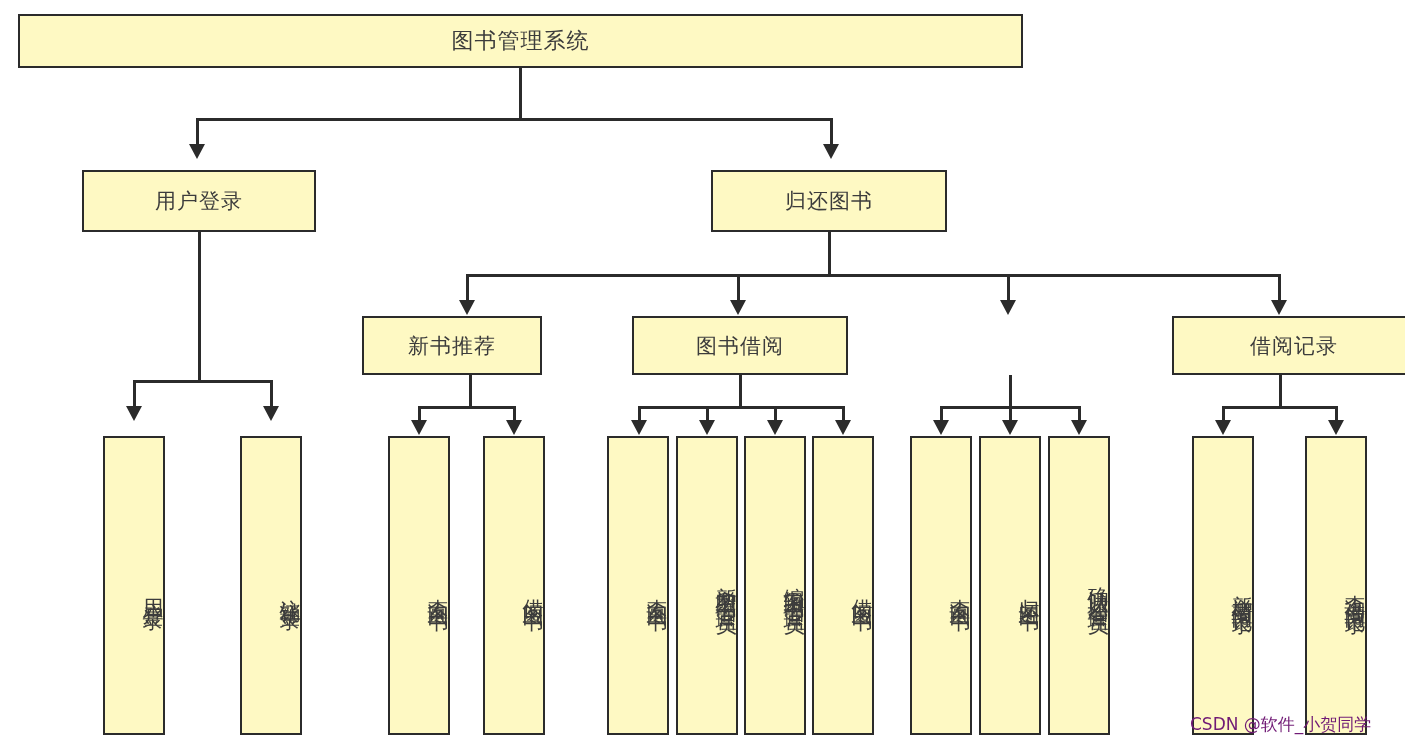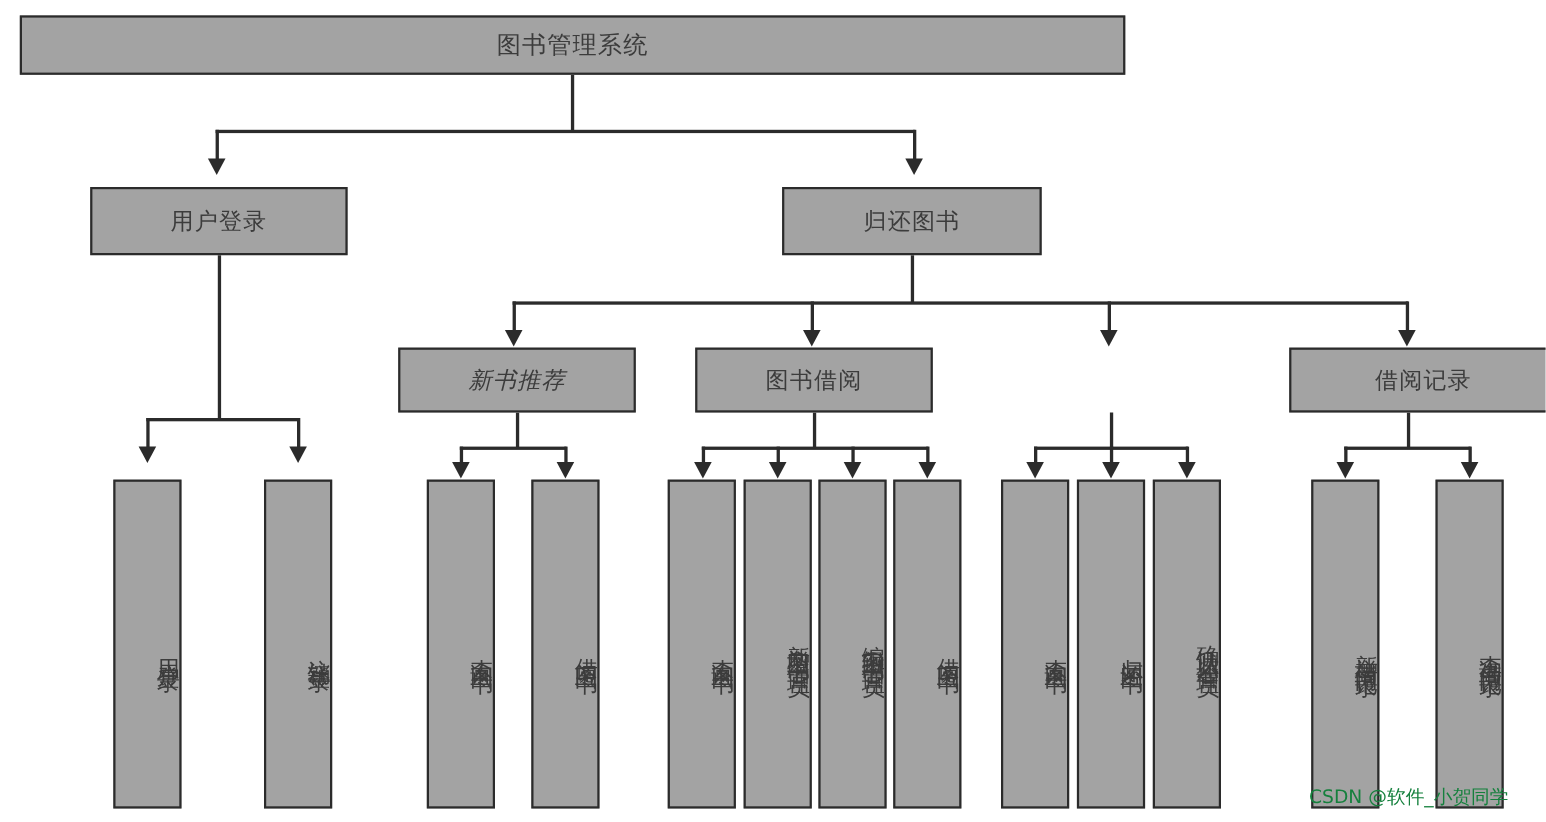--- a/index.html
+++ b/index.html
@@ -16,7 +16,7 @@
     position:absolute;
     box-sizing:border-box;
     border:2.5px solid #2b2b2b;
-    background:#a3a3a3;
+    background:#fef9c3;
     display:flex;
     align-items:center;
     justify-content:center;

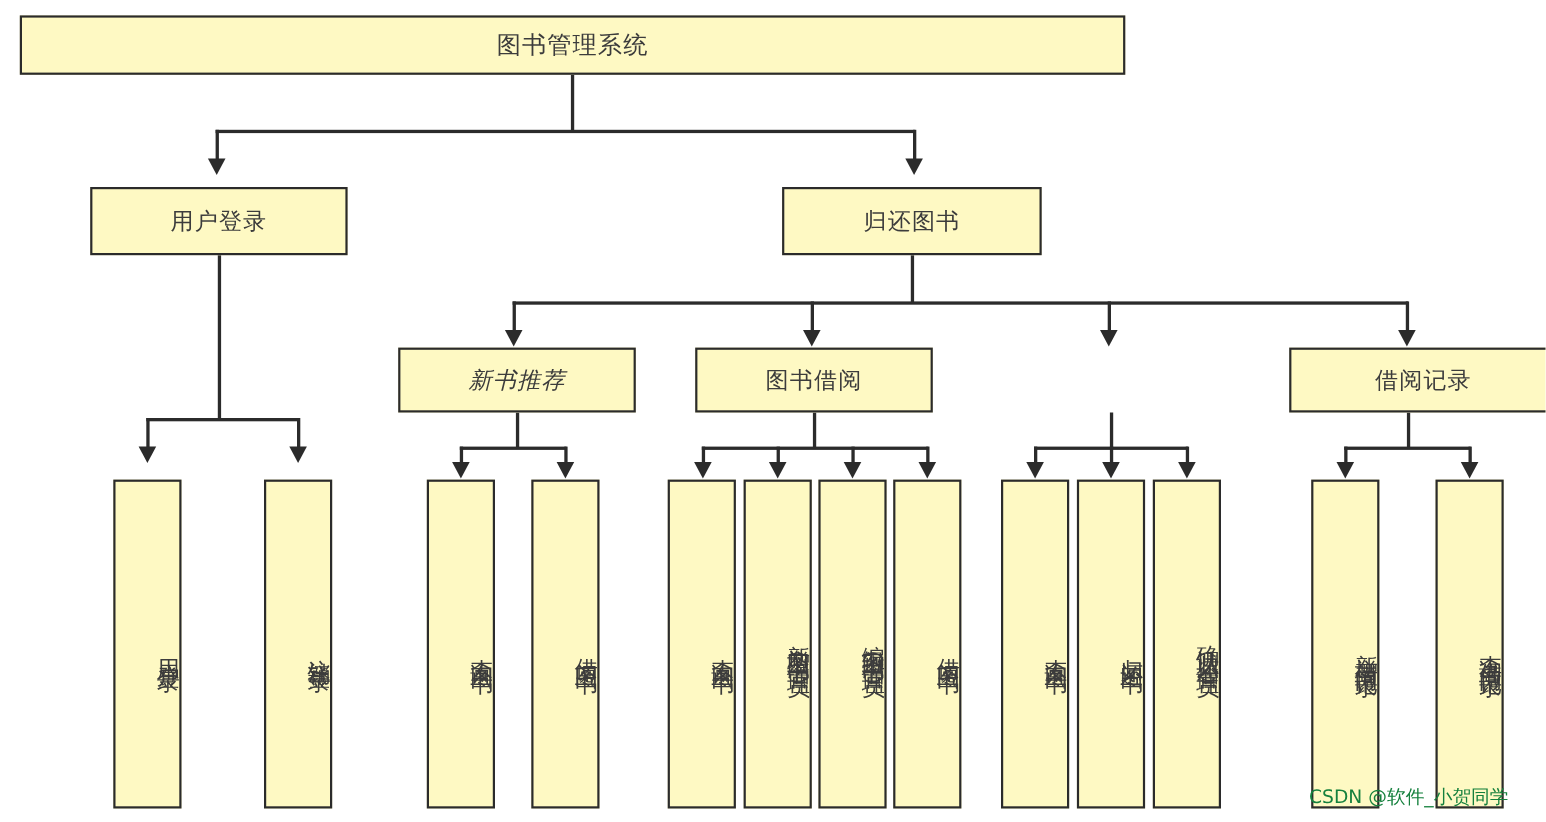--- a/index.html
+++ b/index.html
@@ -101,7 +101,7 @@
   <div class="line vline" style="left:1278px;top:274px;height:28px;"></div>
   <div class="arrow" style="left:1271px;top:300px;"></div>
 
-  <div class="node h" style="left:362px;top:316px;width:216px;height:59px;font-style:italic;">新书推荐</div>
+  <div class="node h" style="left:362px;top:316px;width:180px;height:59px;">新书推荐</div>
   <div class="node h" style="left:632px;top:316px;width:216px;height:59px;">图书借阅</div>
   <div class="node h" style="left:1172px;top:316px;width:244px;height:59px;">借阅记录</div>
 

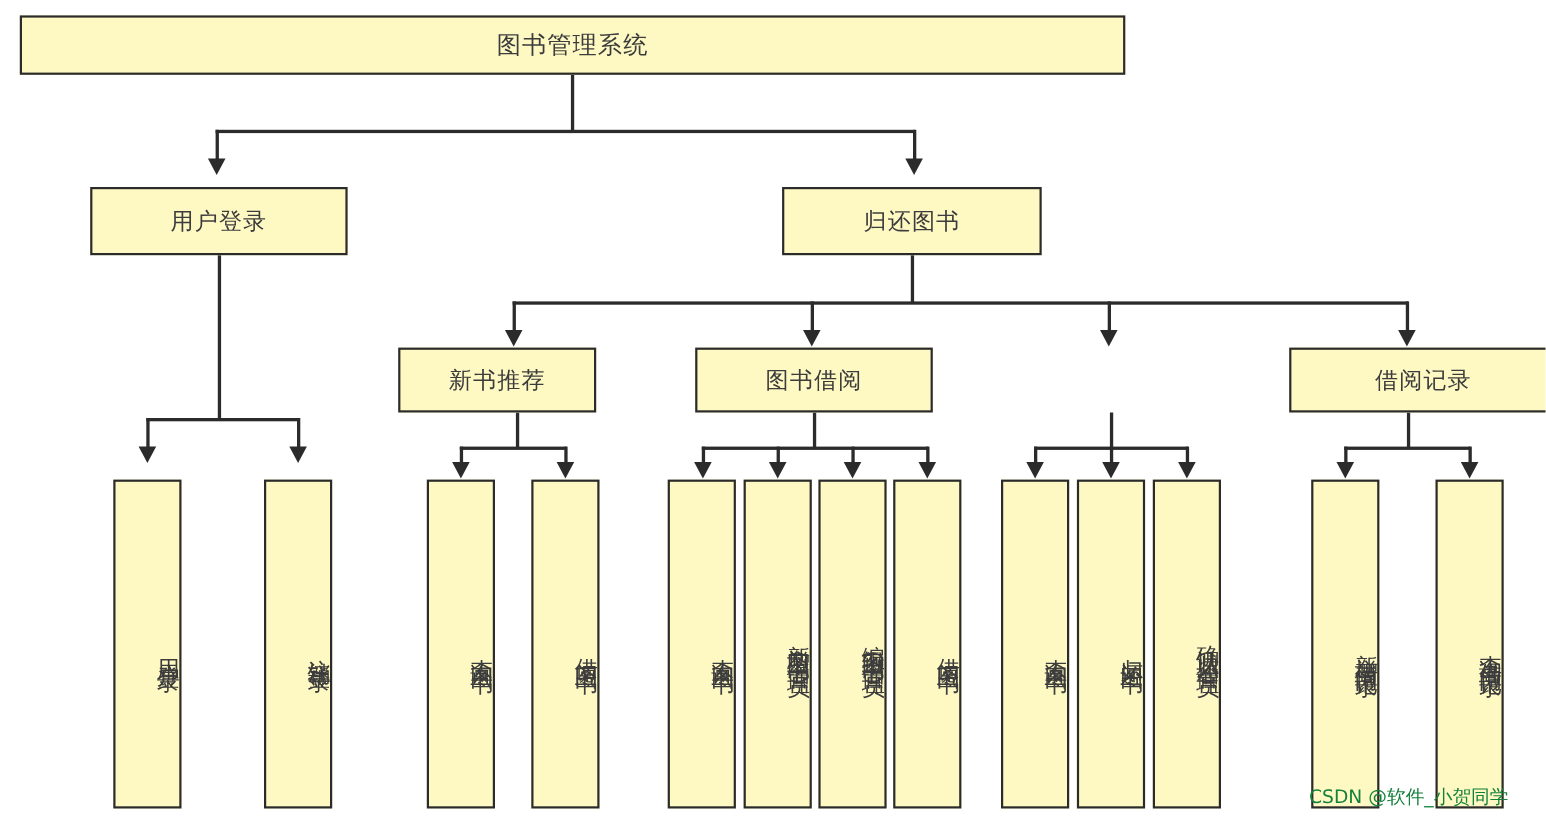--- a/index.html
+++ b/index.html
@@ -56,7 +56,7 @@
   
   #watermark{
     position:absolute;
-    color:#15803d;
+    color:#701a75;
     font-size:17px;
     white-space:nowrap;
     z-index:5;

